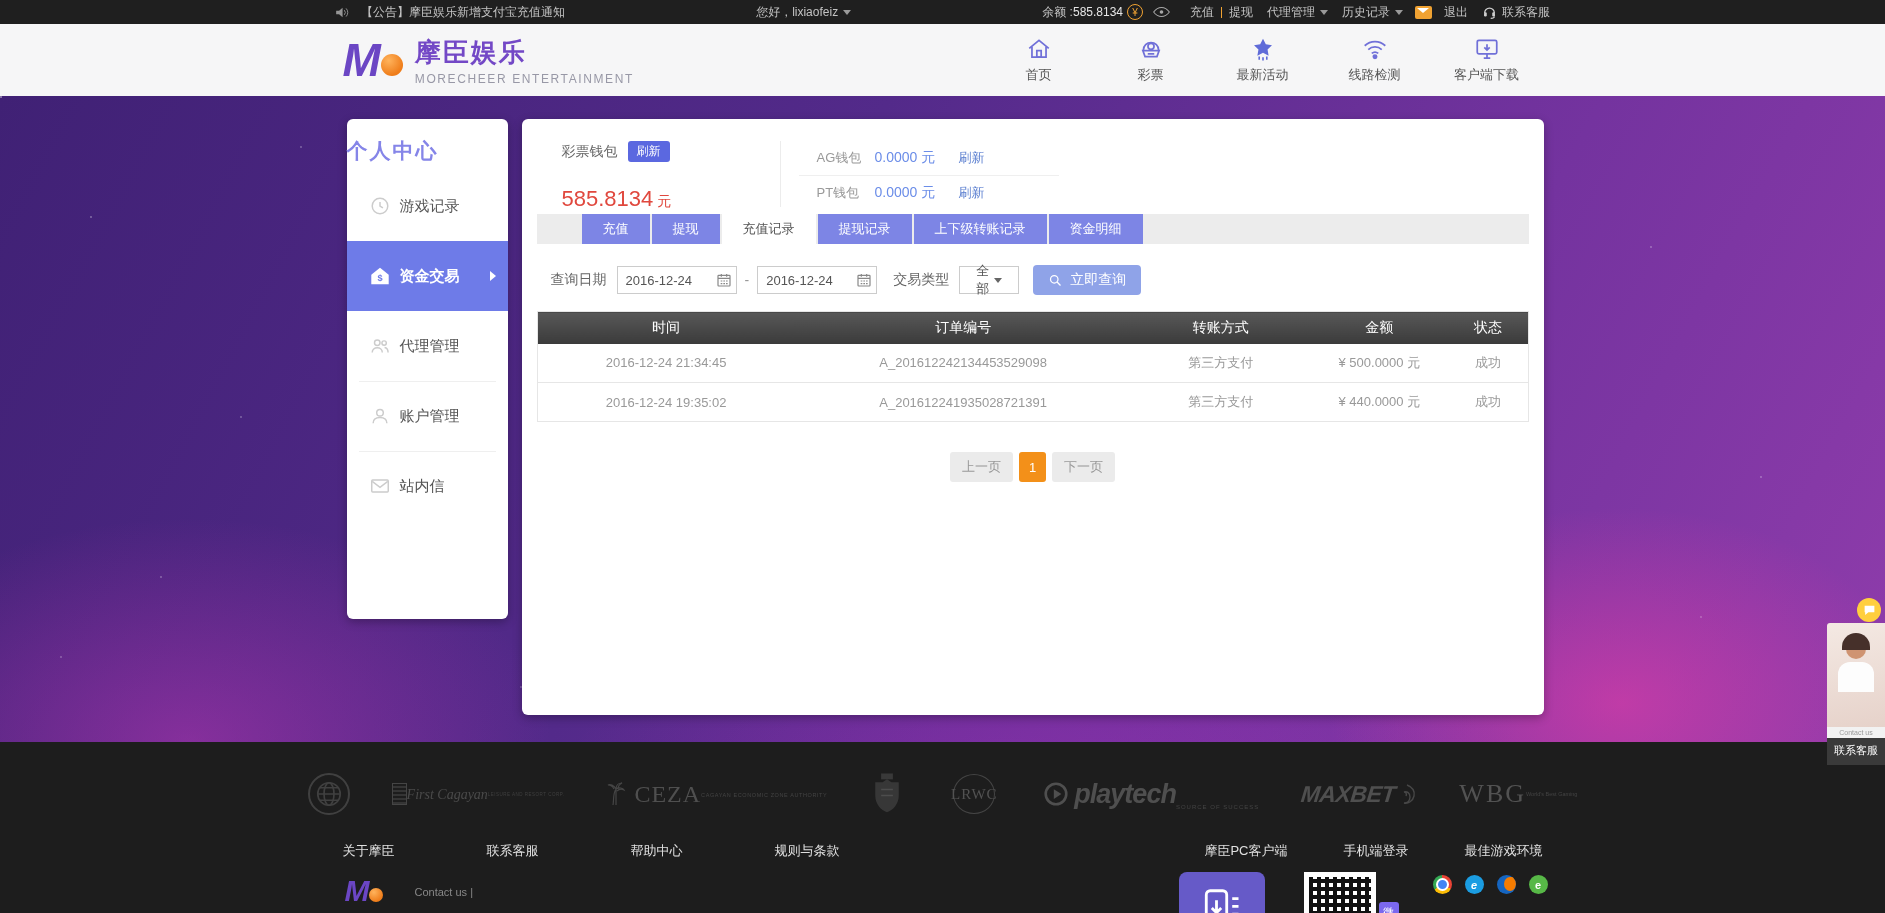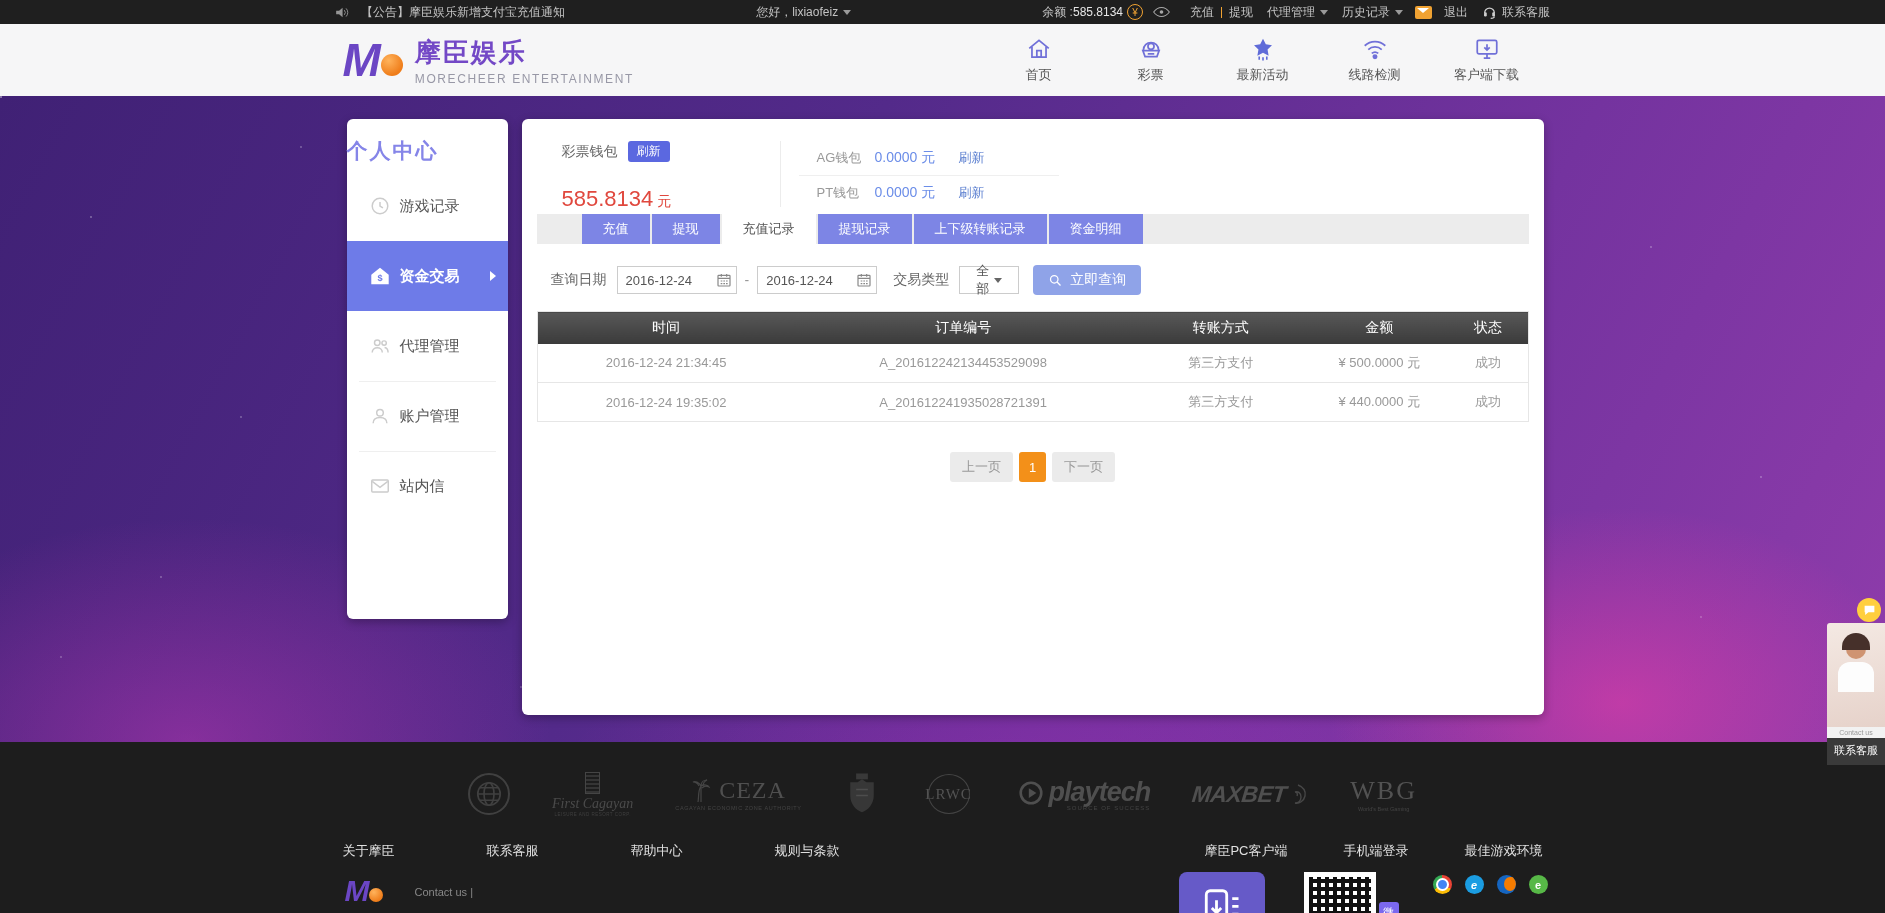--- a/index.html
+++ b/index.html
@@ -115,7 +115,7 @@
   .footer{height:171px;background:#1d1d1d;position:relative}
   .logos-row{display:flex;align-items:center;justify-content:center;gap:42px;padding-top:20px;height:84px;color:#565656}
   .lg{display:flex;align-items:center;opacity:.85}
-  .lg-col{display:flex;flex-direction:column;align-items:center}
+  .lg-col{display:flex;flex-direction:row;align-items:center}
   .emblem{width:42px;height:42px;border:2px solid #474747;border-radius:50%;display:flex;align-items:center;justify-content:center}
   .fc-orn{width:15px;height:22px;border:1px solid #4c4c4c;background:repeating-linear-gradient(0deg,#3a3a3a 0 2px,transparent 2px 4px)}
   .fc-text{font-family:"Liberation Serif","DejaVu Serif",serif;font-style:italic;font-size:14px;color:#525252;margin-top:2px}

